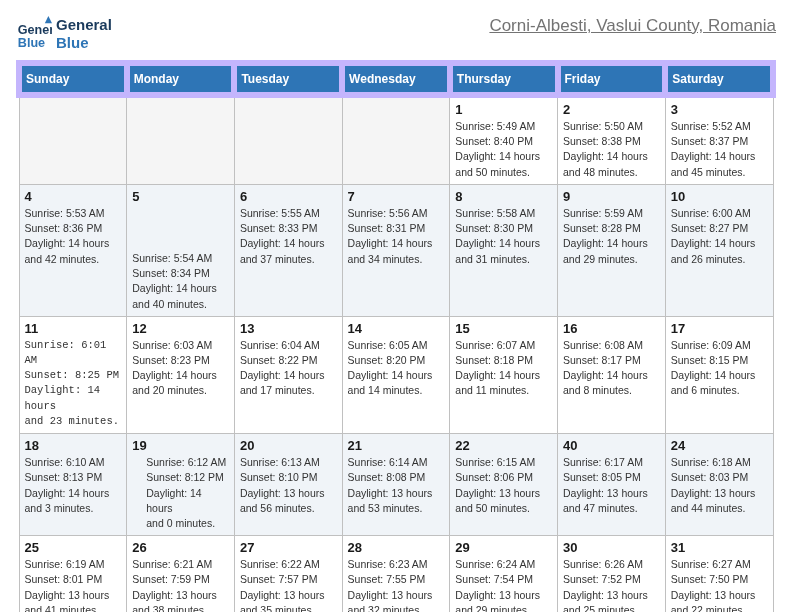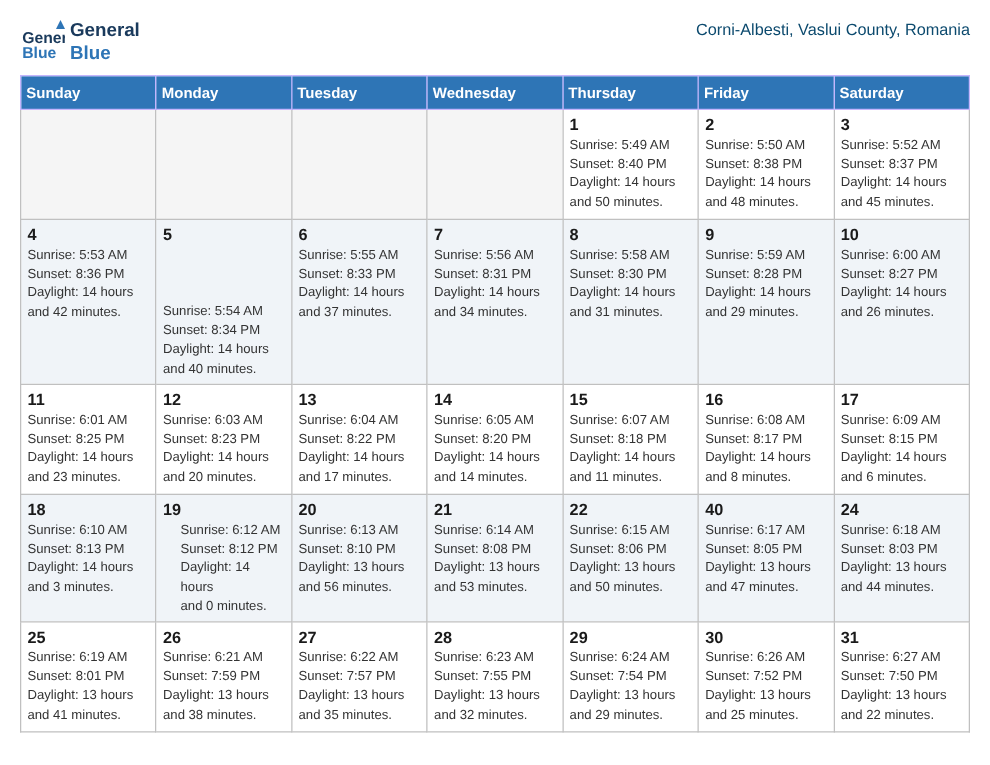--- a/index.html
+++ b/index.html
@@ -34,8 +34,9 @@
       color: #1a1a1a;
     }
     .location {
-      font-size: 13px;
-      color: #0c4a6e;
+      font-size: 17px;
+      color: #737373;
+      text-decoration: underline;
     }
     .calendar {
       width: 100%;

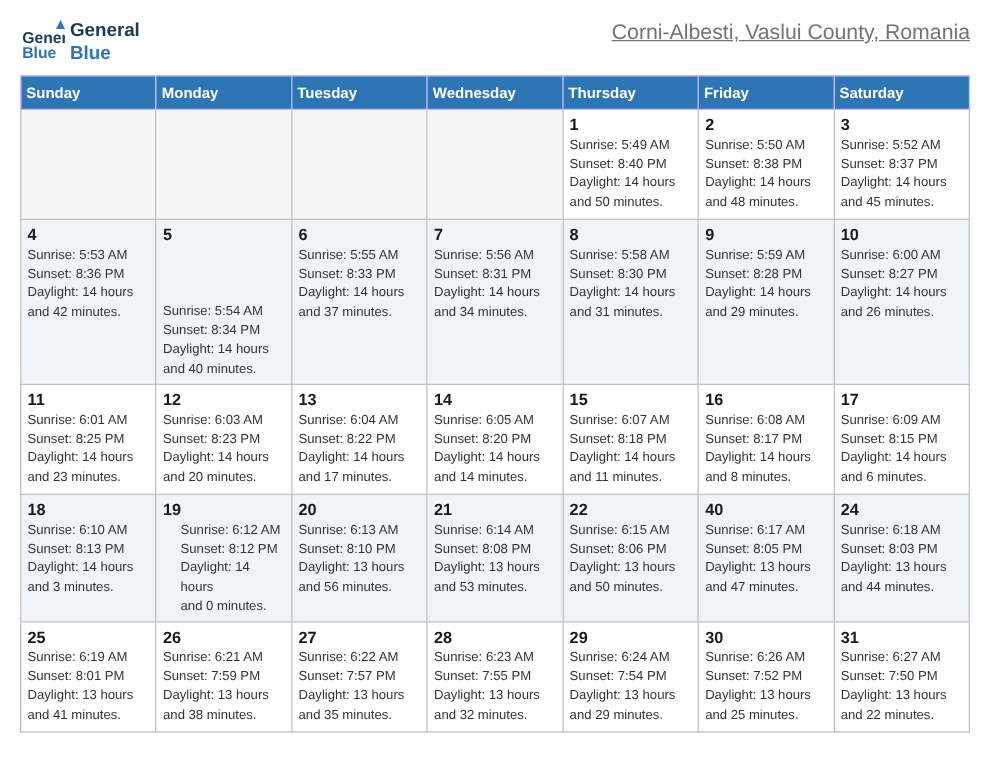--- a/index.html
+++ b/index.html
@@ -50,7 +50,7 @@
       text-align: left;
       font-size: 12px;
       font-weight: bold;
-      border: 1px solid #c4b5fd;
+      border: 6px solid #c4b5fd;
     }
     .calendar td {
       border: 1px solid #c0c0c0;

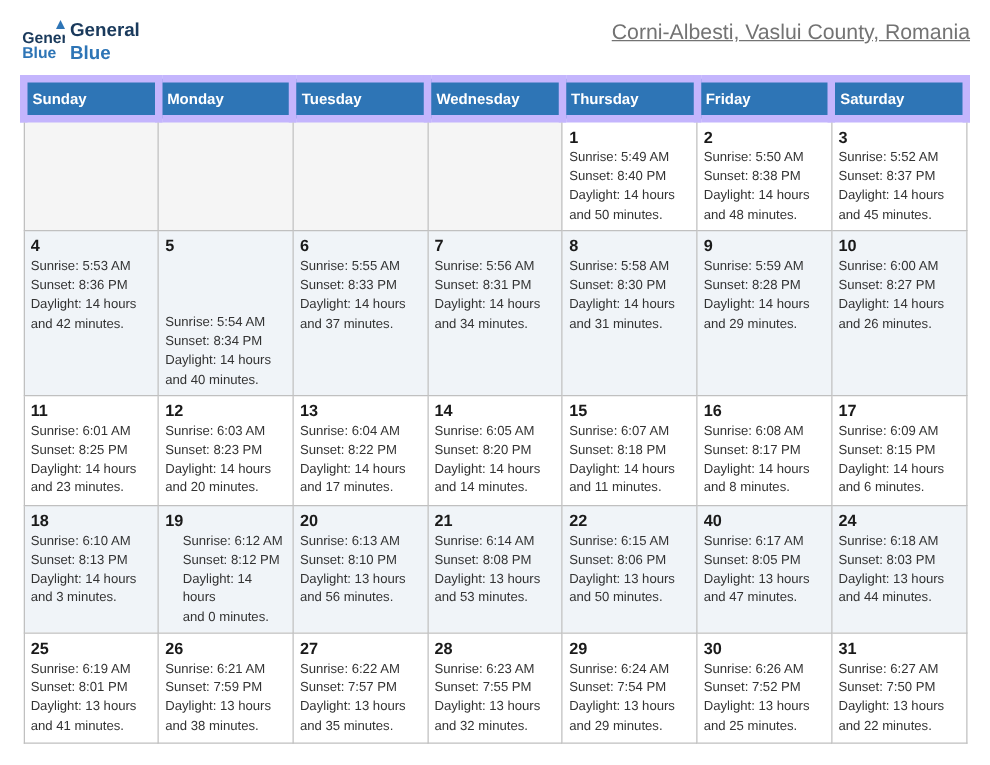--- a/index.html
+++ b/index.html
@@ -192,7 +192,7 @@
       <tr>
         <td>
           <div class="day-number">11</div>
-          <div class="day-info" style="white-space: pre-line;">Sunrise: 6:01 AM
+          <div class="day-info" style="white-space: pre-line; font-family: Liberation Mono, monospace;">Sunrise: 6:01 AM
 Sunset: 8:25 PM
 Daylight: 14 hours
 and 23 minutes.</div>

